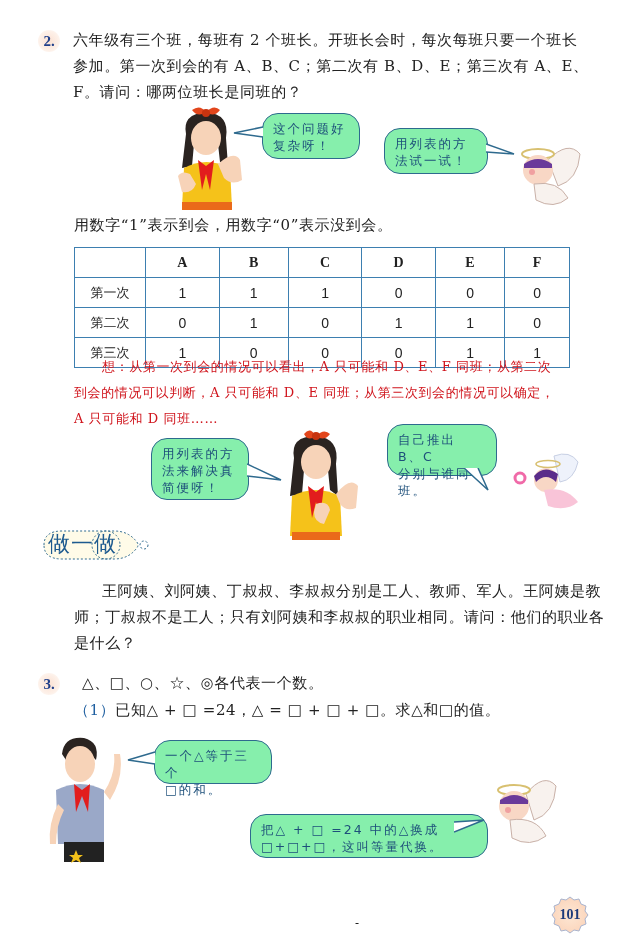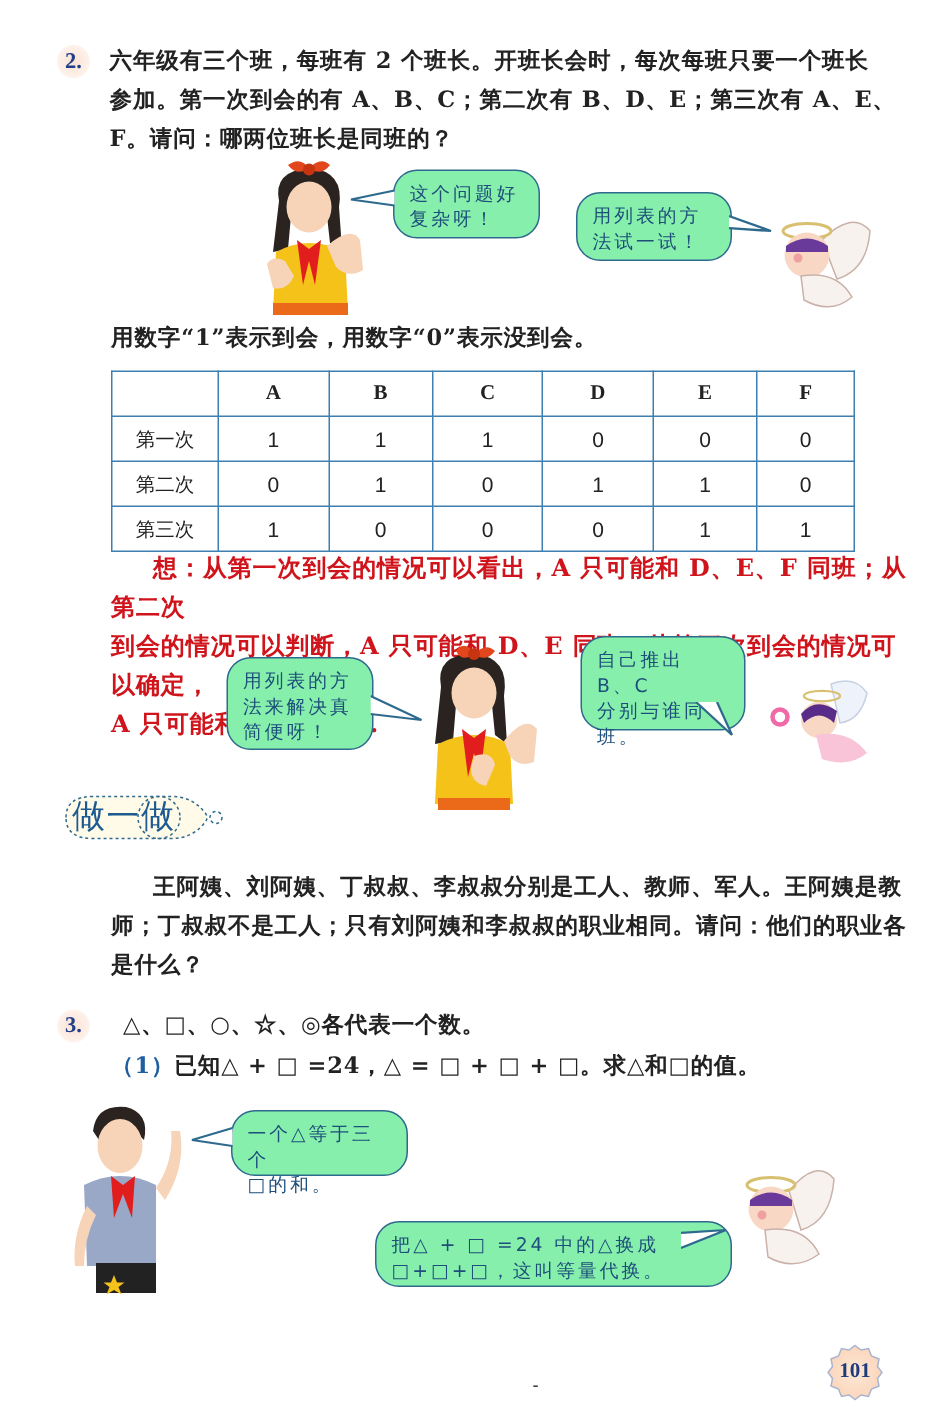--- a/index.html
+++ b/index.html
@@ -18,7 +18,7 @@
       font-family: "Liberation Serif", serif;
     }
     .para {
-      position: absolute; font-size: 15px; line-height: 26px; letter-spacing: 0.6px; font-weight: bold;
+      position: absolute; font-size: 15px; line-height: 26px; letter-spacing: 0.6px;
     }
     .red { color: #d0141c; }
     .bubble {

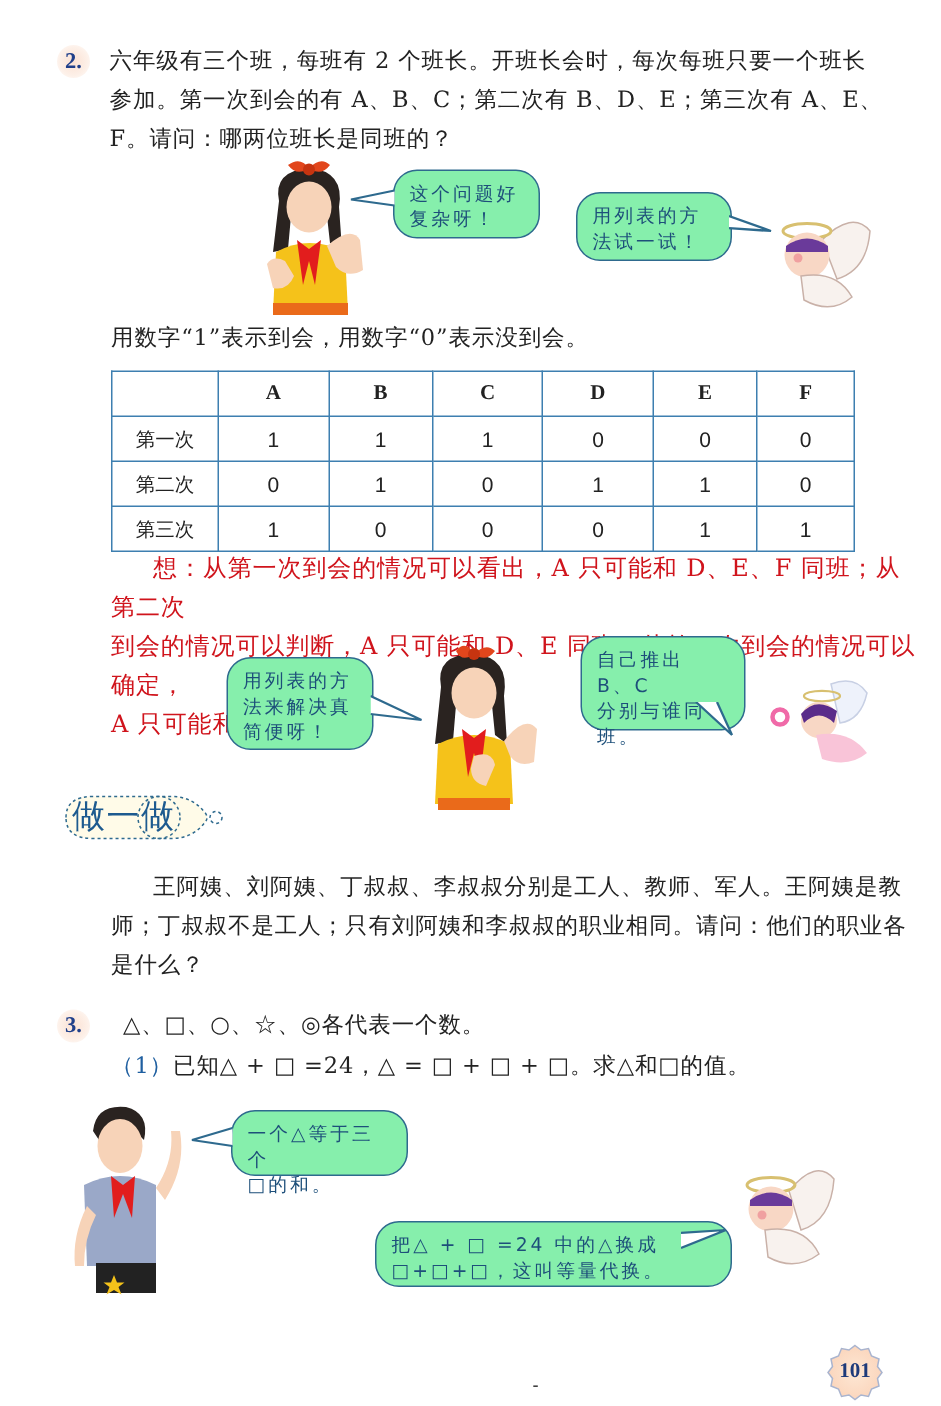--- a/index.html
+++ b/index.html
@@ -142,7 +142,7 @@
 </tbody>
   </table>
 
-<div class="para red" style="left:74px; top:366px; width:540px; font-size:16px;">
+<div class="para red" style="left:74px; top:354px; width:540px; font-size:13px;">
   <div style="text-indent:28px;">想：从第一次到会的情况可以看出，A 只可能和 D、E、F 同班；从第二次</div>
   <div>到会的情况可以判断，A 只可能和 D、E 同班；从第三次到会的情况可以确定，</div>
   <div>A 只可能和 D 同班……</div>

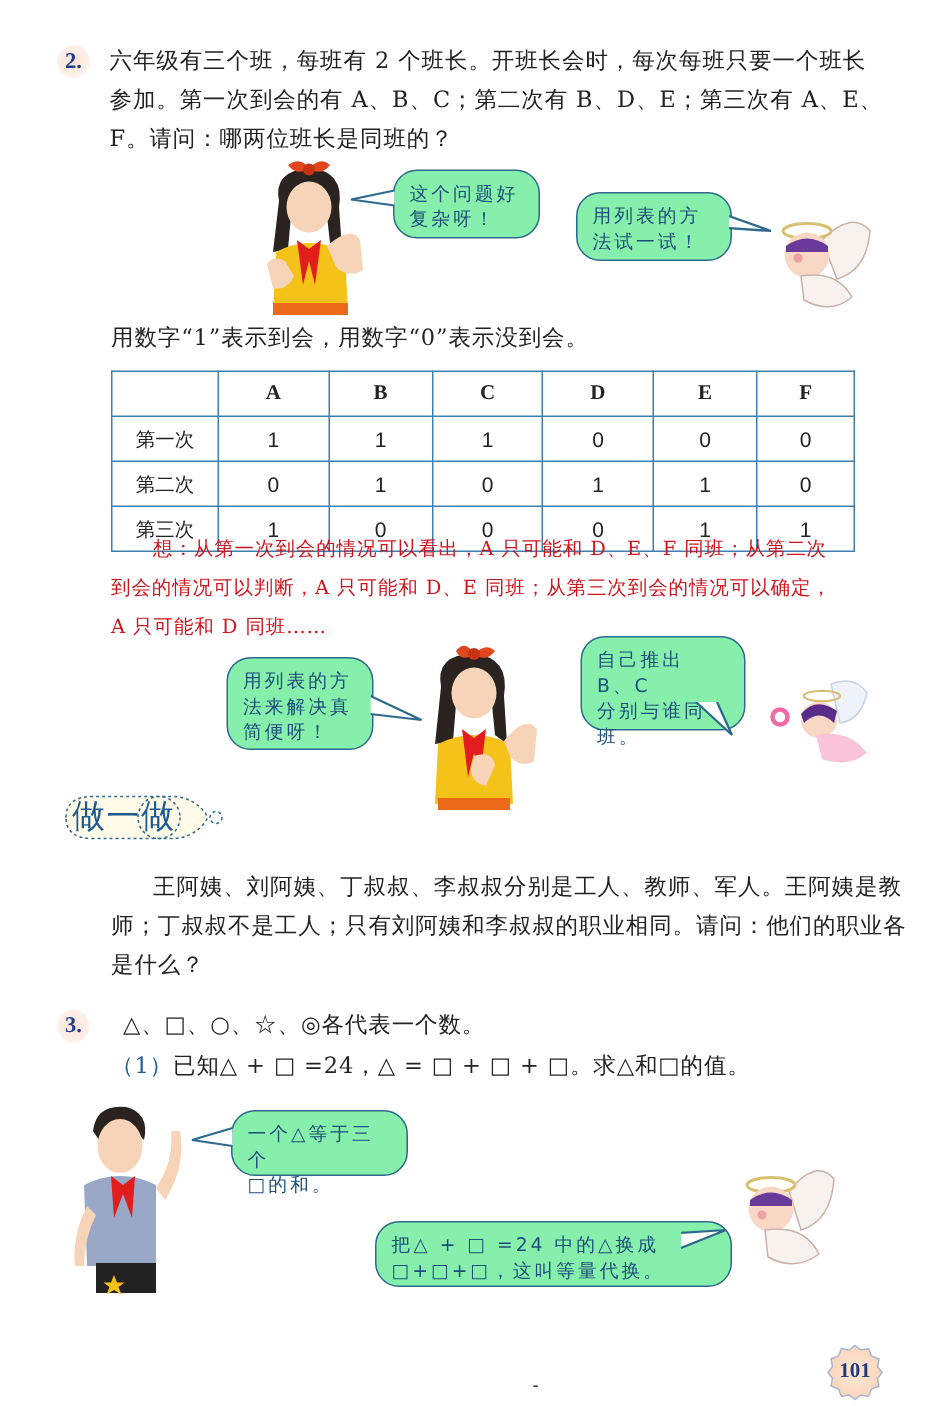--- a/index.html
+++ b/index.html
@@ -167,7 +167,7 @@
   <path d="M60 66 Q74 48 82 58 L80 80 Q70 84 64 76 Z" fill="#f7d3b8"></path>
   <path d="M40 76 Q52 72 54 82 L48 96 Q38 94 38 84 Z" fill="#f7d3b8"></path>
 </svg>
-<div class="bubble" style="left:387px; top:424px; width:110px; height:63px;">
+<div class="bubble" style="left:387px; top:424px; width:110px; height:52px;">
   <div>自己推出 B、C</div>
   <div>分别与谁同班。</div>
 </div>

